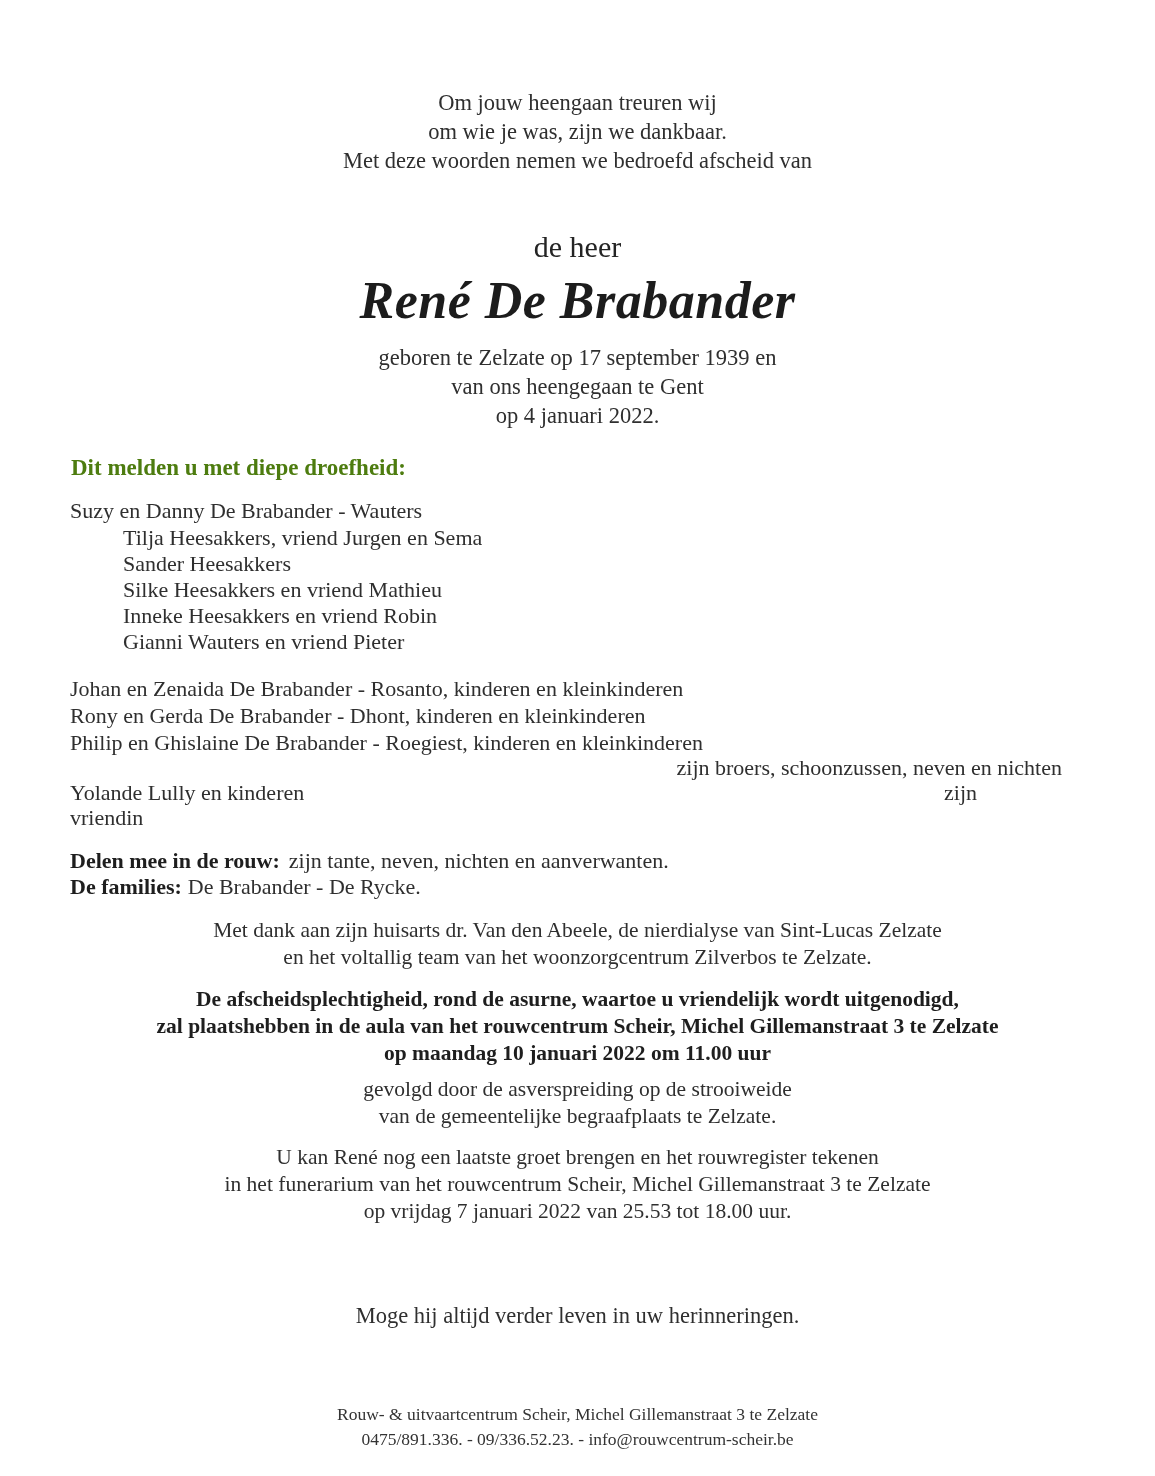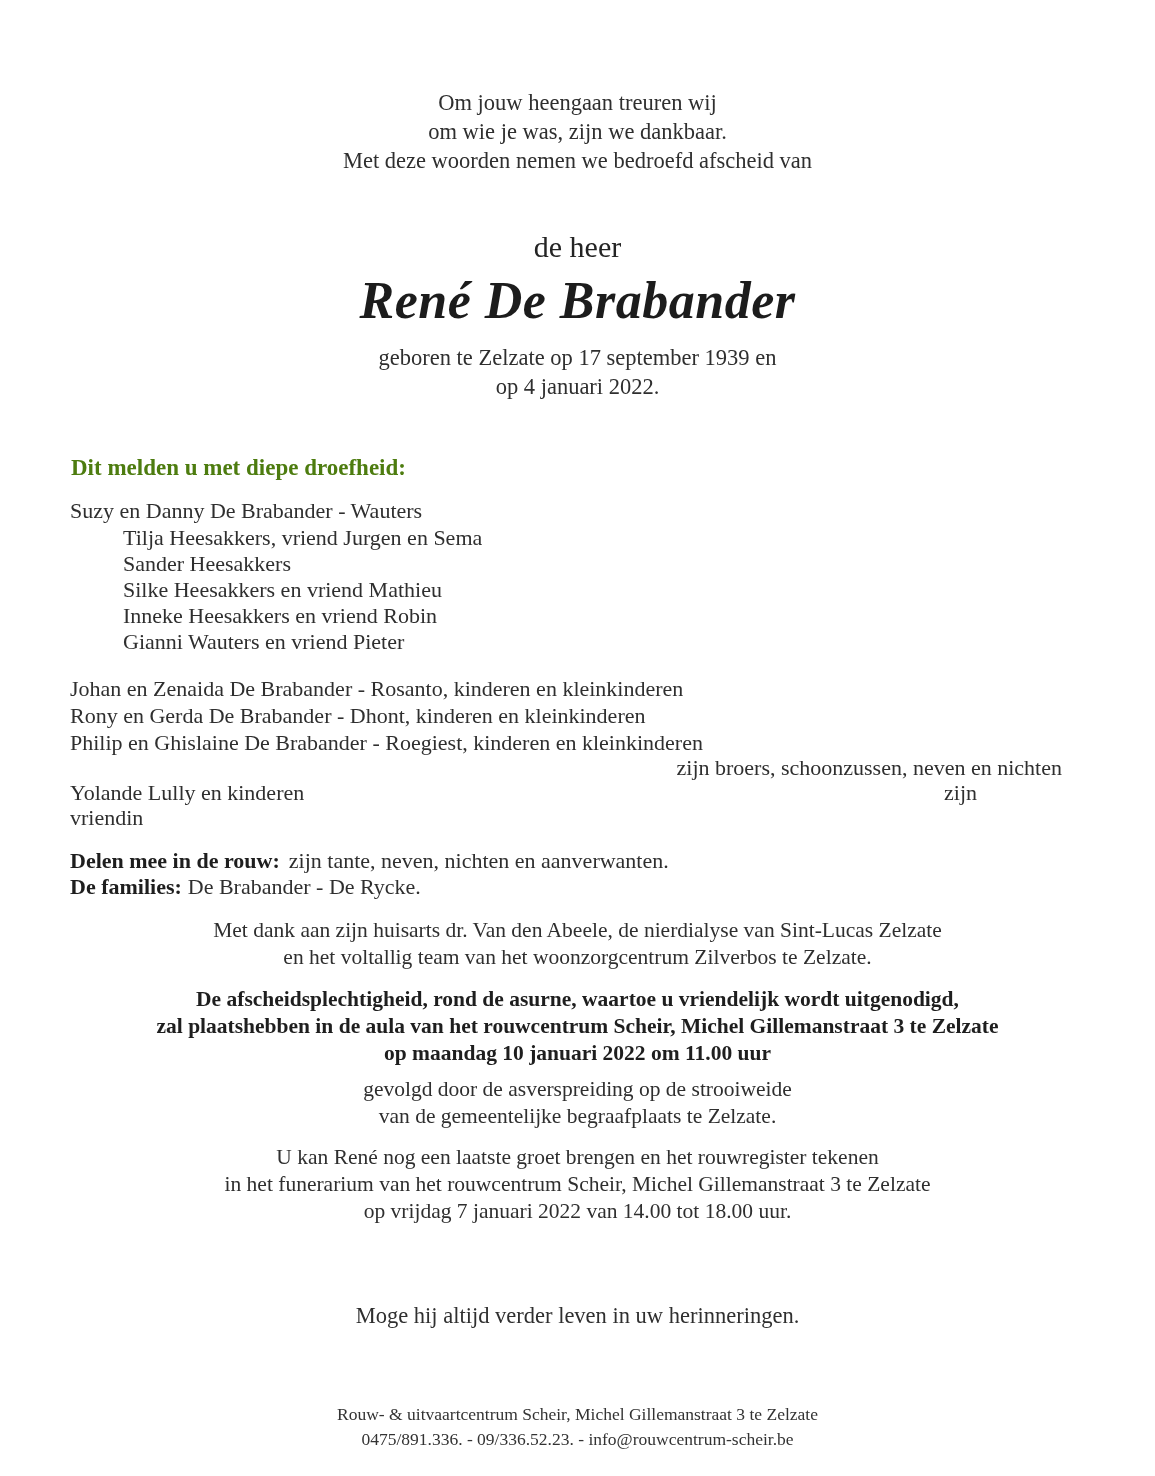--- a/index.html
+++ b/index.html
@@ -141,6 +141,7 @@
 
   <div class="abs center-block life-dates">
     <div>geboren te Zelzate op 17 september 1939 en</div>
+    <div>van ons heengegaan te Gent</div>
     <div>op 4 januari 2022.</div>
   </div>
 

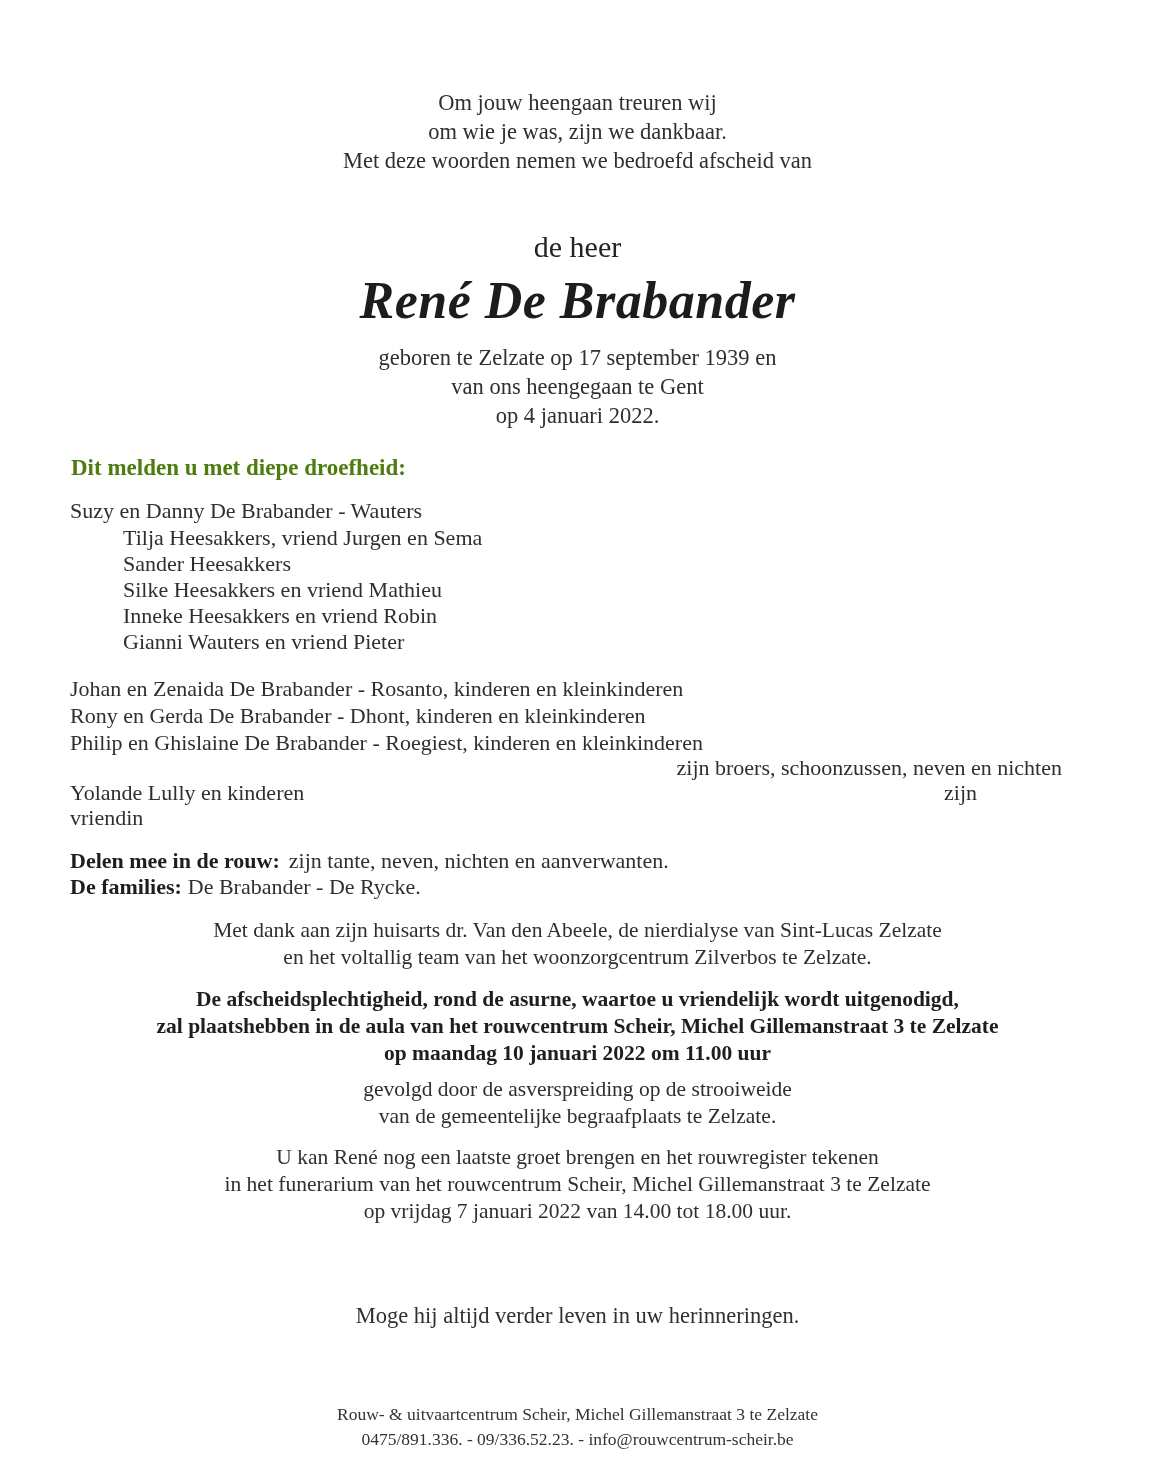--- a/index.html
+++ b/index.html
@@ -193,7 +193,7 @@
   <div class="abs center-block visitation">
     <div>U kan René nog een laatste groet brengen en het rouwregister tekenen</div>
     <div>in het funerarium van het rouwcentrum Scheir, Michel Gillemanstraat 3 te Zelzate</div>
-    <div>op vrijdag 7 januari 2022 van 14.00 tot 18.00 uur.</div>
+    <div>op vrijdag 7 januari 2022 van 25.53 tot 18.00 uur.</div>
   </div>
 
   <div class="abs center-block closing">Moge hij altijd verder leven in uw herinneringen.</div>

